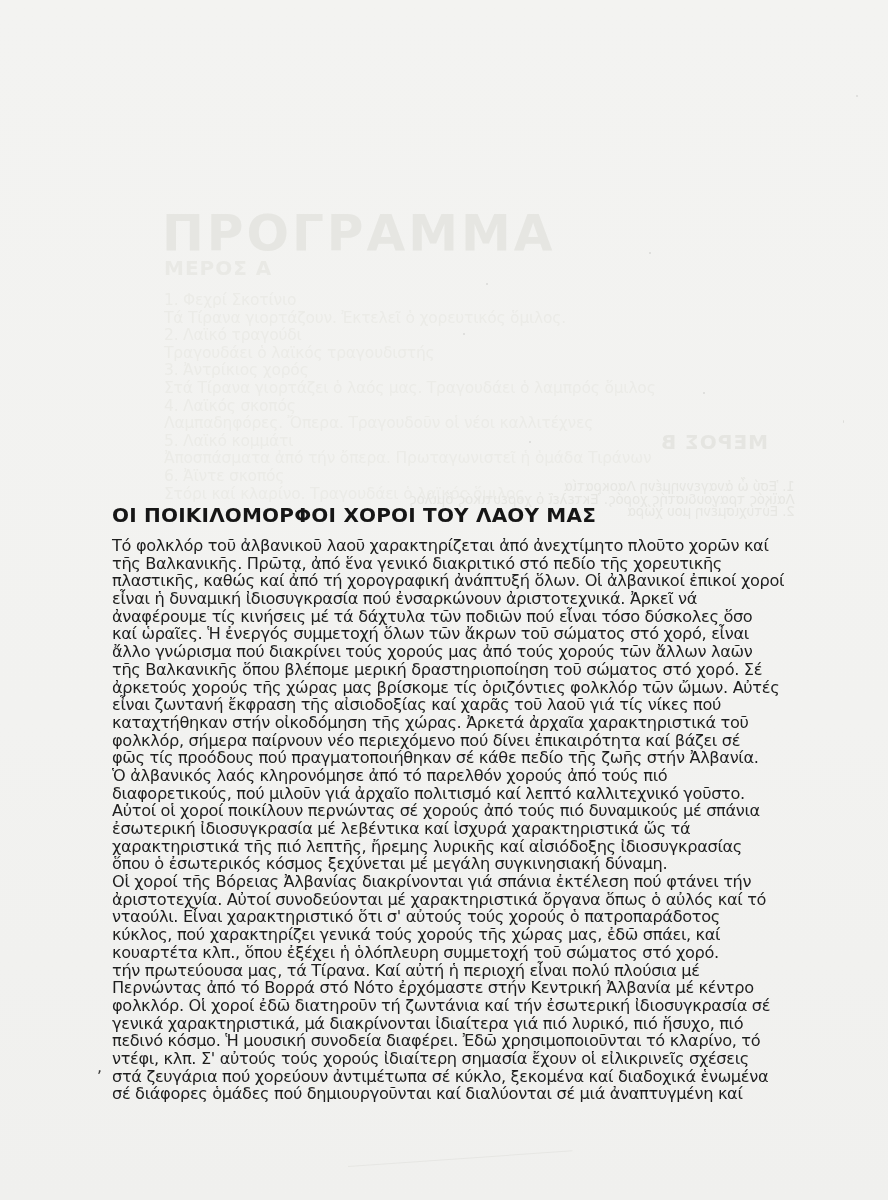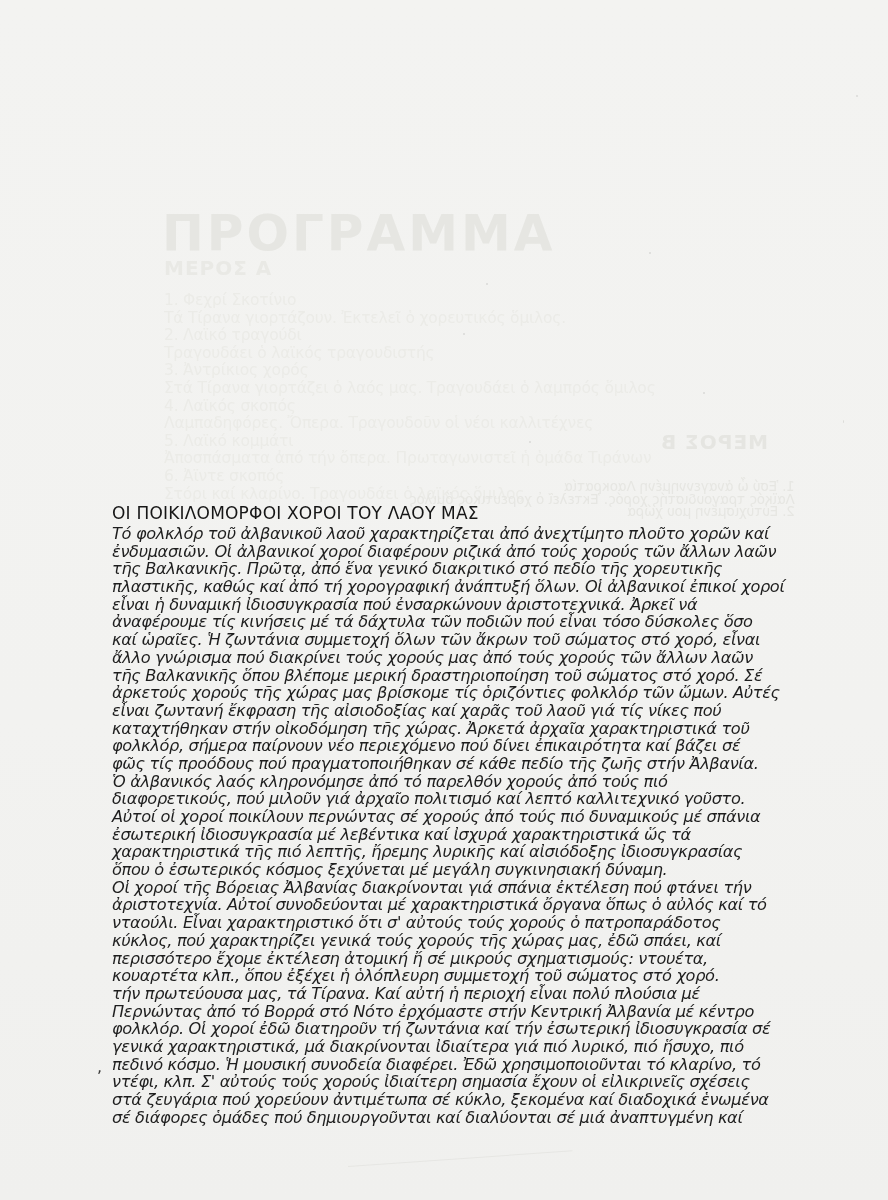--- a/index.html
+++ b/index.html
@@ -51,8 +51,8 @@
   
   .article{position:absolute;left:112px;top:503px;width:690px;}
   .article h1{
-    margin:0 0 2px 0;
-    font-size:17px;font-weight:normal;letter-spacing:0.2px;
+    margin:0 0 10px 0;
+    font-size:20px;font-weight:bold;letter-spacing:0.2px;
     color:#161616;white-space:nowrap;
   }
   .article-body{color:#1e1e1e;font-style:italic;}

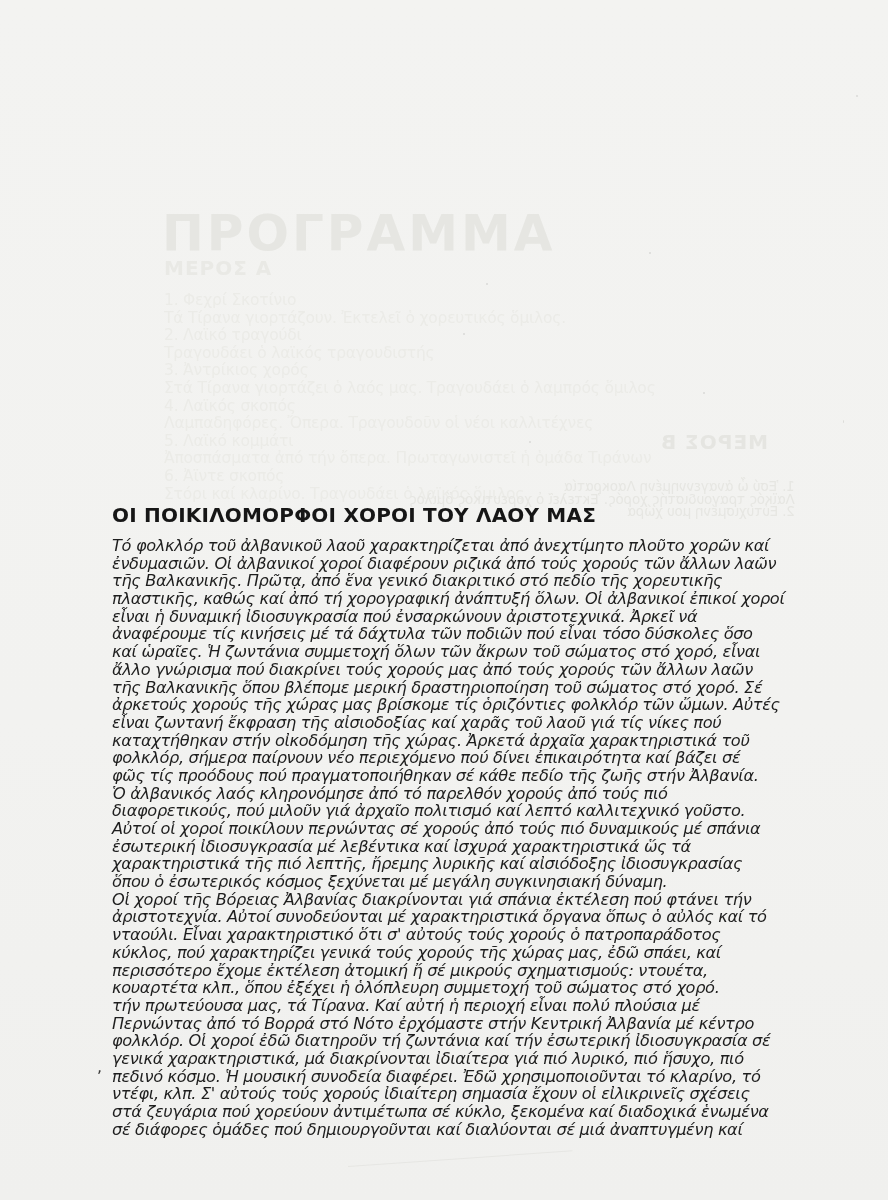--- a/index.html
+++ b/index.html
@@ -55,7 +55,7 @@
     font-size:20px;font-weight:bold;letter-spacing:0.2px;
     color:#161616;white-space:nowrap;
   }
-  .article-body{color:#1e1e1e;font-style:italic;}
+  .article-body{color:#1e1e1e;}
   .article-body > div{
     white-space:nowrap;
     font-size:16.2px;line-height:17.68px;letter-spacing:-0.35px;

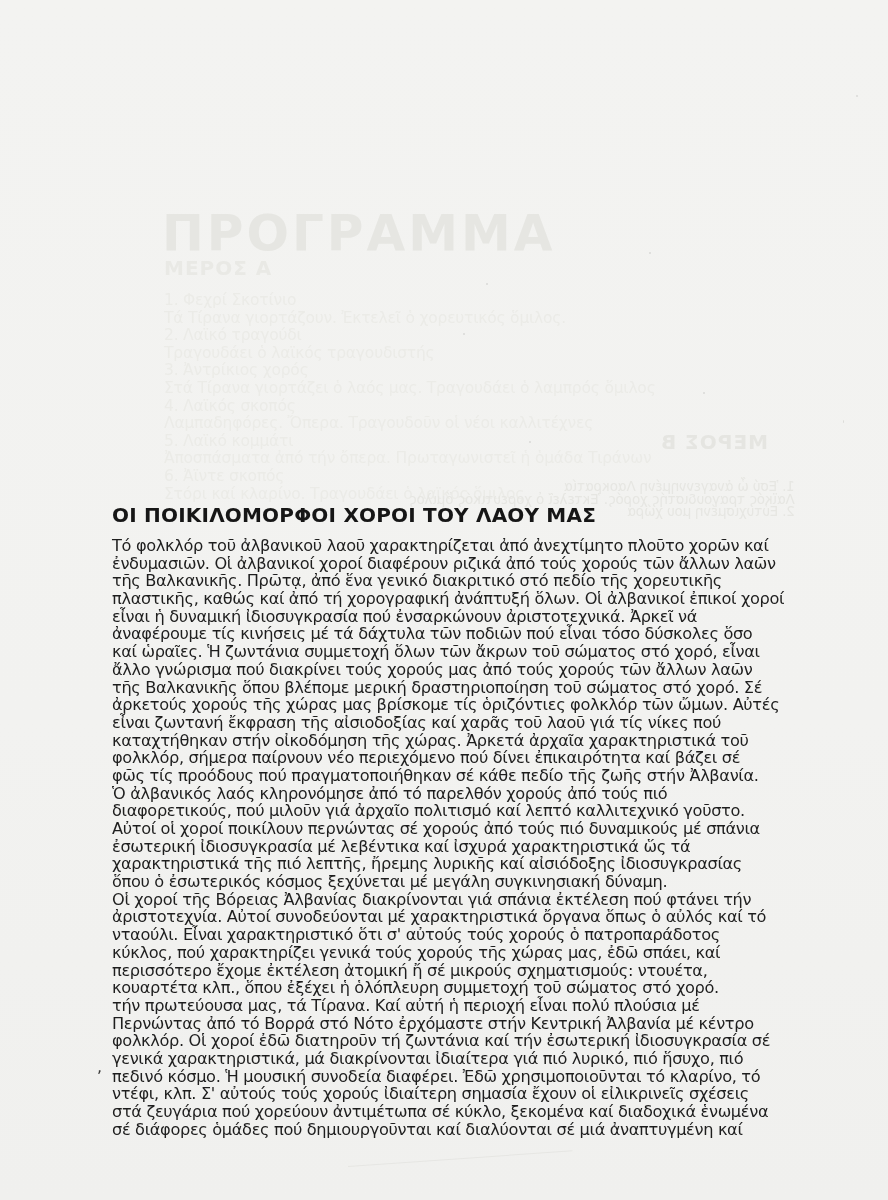--- a/index.html
+++ b/index.html
@@ -109,7 +109,6 @@
     <h1>ΟΙ ΠΟΙΚΙΛΟΜΟΡΦΟΙ ΧΟΡΟΙ ΤΟΥ ΛΑΟΥ ΜΑΣ</h1>
     <div class="article-body">
         <div>Τό φολκλόρ τοῦ ἀλβανικοῦ λαοῦ χαρακτηρίζεται ἀπό ἀνεχτίμητο πλοῦτο χορῶν καί</div>
-        <div>ἐνδυμασιῶν. Οἱ ἀλβανικοί χοροί διαφέρουν ριζικά ἀπό τούς χορούς τῶν ἄλλων λαῶν</div>
         <div>τῆς Βαλκανικῆς. Πρῶτᾳ, ἀπό ἕνα γενικό διακριτικό στό πεδίο τῆς χορευτικῆς</div>
         <div>πλαστικῆς, καθώς καί ἀπό τή χορογραφική ἀνάπτυξή ὅλων. Οἱ ἀλβανικοί ἐπικοί χοροί</div>
         <div>εἶναι ἡ δυναμική ἰδιοσυγκρασία πού ἐνσαρκώνουν ἀριστοτεχνικά. Ἀρκεῖ νά</div>

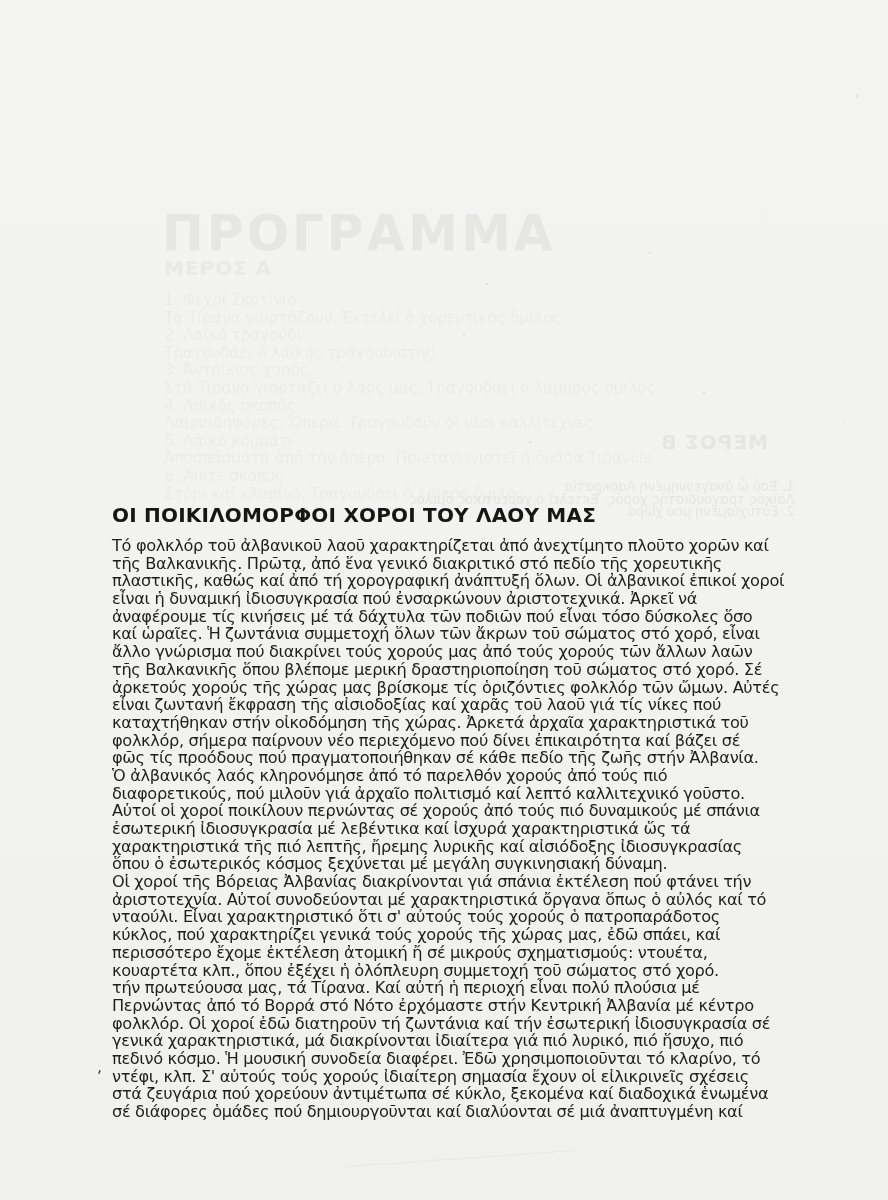--- a/index.html
+++ b/index.html
@@ -113,7 +113,7 @@
         <div>πλαστικῆς, καθώς καί ἀπό τή χορογραφική ἀνάπτυξή ὅλων. Οἱ ἀλβανικοί ἐπικοί χοροί</div>
         <div>εἶναι ἡ δυναμική ἰδιοσυγκρασία πού ἐνσαρκώνουν ἀριστοτεχνικά. Ἀρκεῖ νά</div>
         <div>ἀναφέρουμε τίς κινήσεις μέ τά δάχτυλα τῶν ποδιῶν πού εἶναι τόσο δύσκολες ὅσο</div>
-        <div>καί ὡραῖες. Ἡ ζωντάνια συμμετοχή ὅλων τῶν ἄκρων τοῦ σώματος στό χορό, εἶναι</div>
+        <div>καί ὡραῖες. Ἡ ἐνεργός συμμετοχή ὅλων τῶν ἄκρων τοῦ σώματος στό χορό, εἶναι</div>
         <div>ἄλλο γνώρισμα πού διακρίνει τούς χορούς μας ἀπό τούς χορούς τῶν ἄλλων λαῶν</div>
         <div>τῆς Βαλκανικῆς ὅπου βλέπομε μερική δραστηριοποίηση τοῦ σώματος στό χορό. Σέ</div>
         <div>ἀρκετούς χορούς τῆς χώρας μας βρίσκομε τίς ὁριζόντιες φολκλόρ τῶν ὤμων. Αὐτές</div>

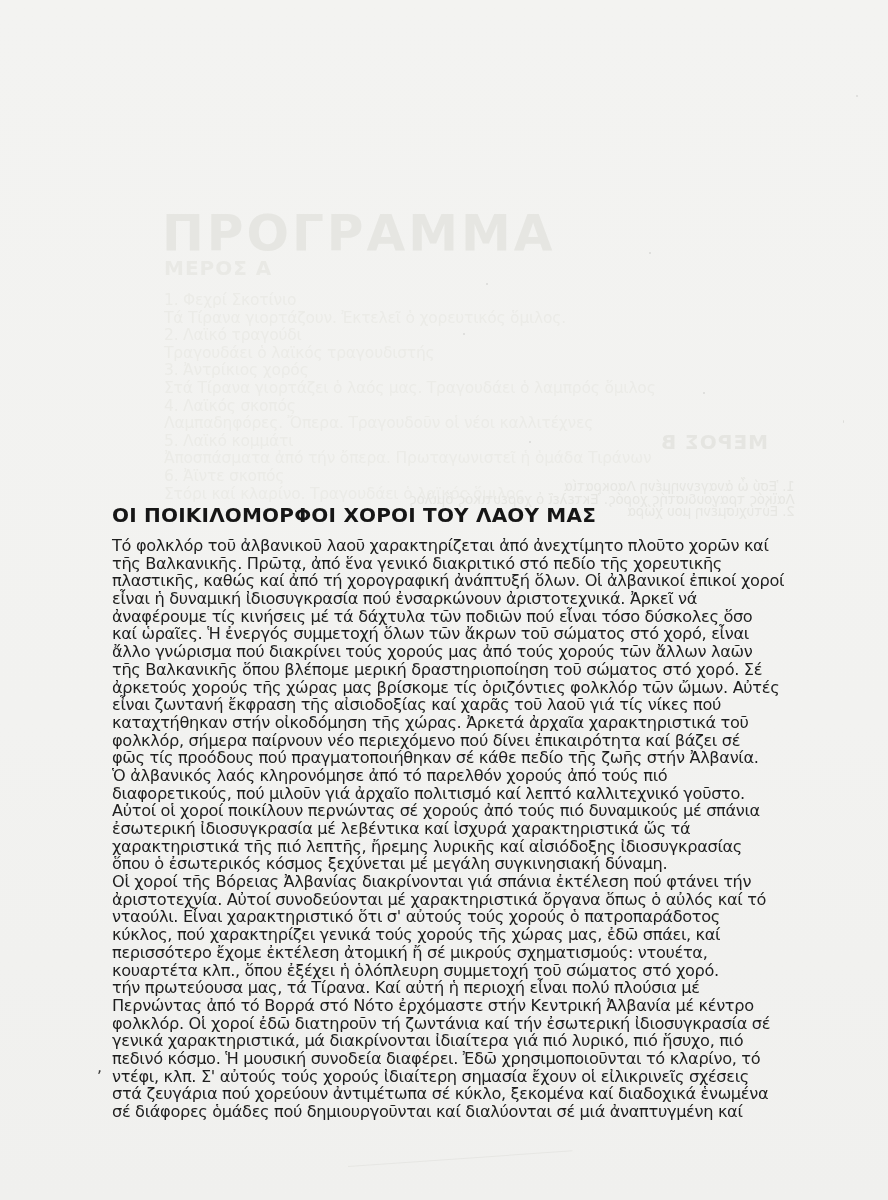--- a/index.html
+++ b/index.html
@@ -131,7 +131,6 @@
         <div>ἀριστοτεχνία. Αὐτοί συνοδεύονται μέ χαρακτηριστικά ὄργανα ὅπως ὁ αὐλός καί τό</div>
         <div>νταούλι. Εἶναι χαρακτηριστικό ὅτι σ' αὐτούς τούς χορούς ὁ πατροπαράδοτος</div>
         <div>κύκλος, πού χαρακτηρίζει γενικά τούς χορούς τῆς χώρας μας, ἐδῶ σπάει, καί</div>
-        <div>περισσότερο ἔχομε ἐκτέλεση ἀτομική ἤ σέ μικρούς σχηματισμούς: ντουέτα,</div>
         <div>κουαρτέτα κλπ., ὅπου ἐξέχει ἡ ὁλόπλευρη συμμετοχή τοῦ σώματος στό χορό.</div>
         <div>τήν πρωτεύουσα μας, τά Τίρανα. Καί αὐτή ἡ περιοχή εἶναι πολύ πλούσια μέ</div>
         <div>Περνώντας ἀπό τό Βορρά στό Νότο ἐρχόμαστε στήν Κεντρική Ἀλβανία μέ κέντρο</div>

